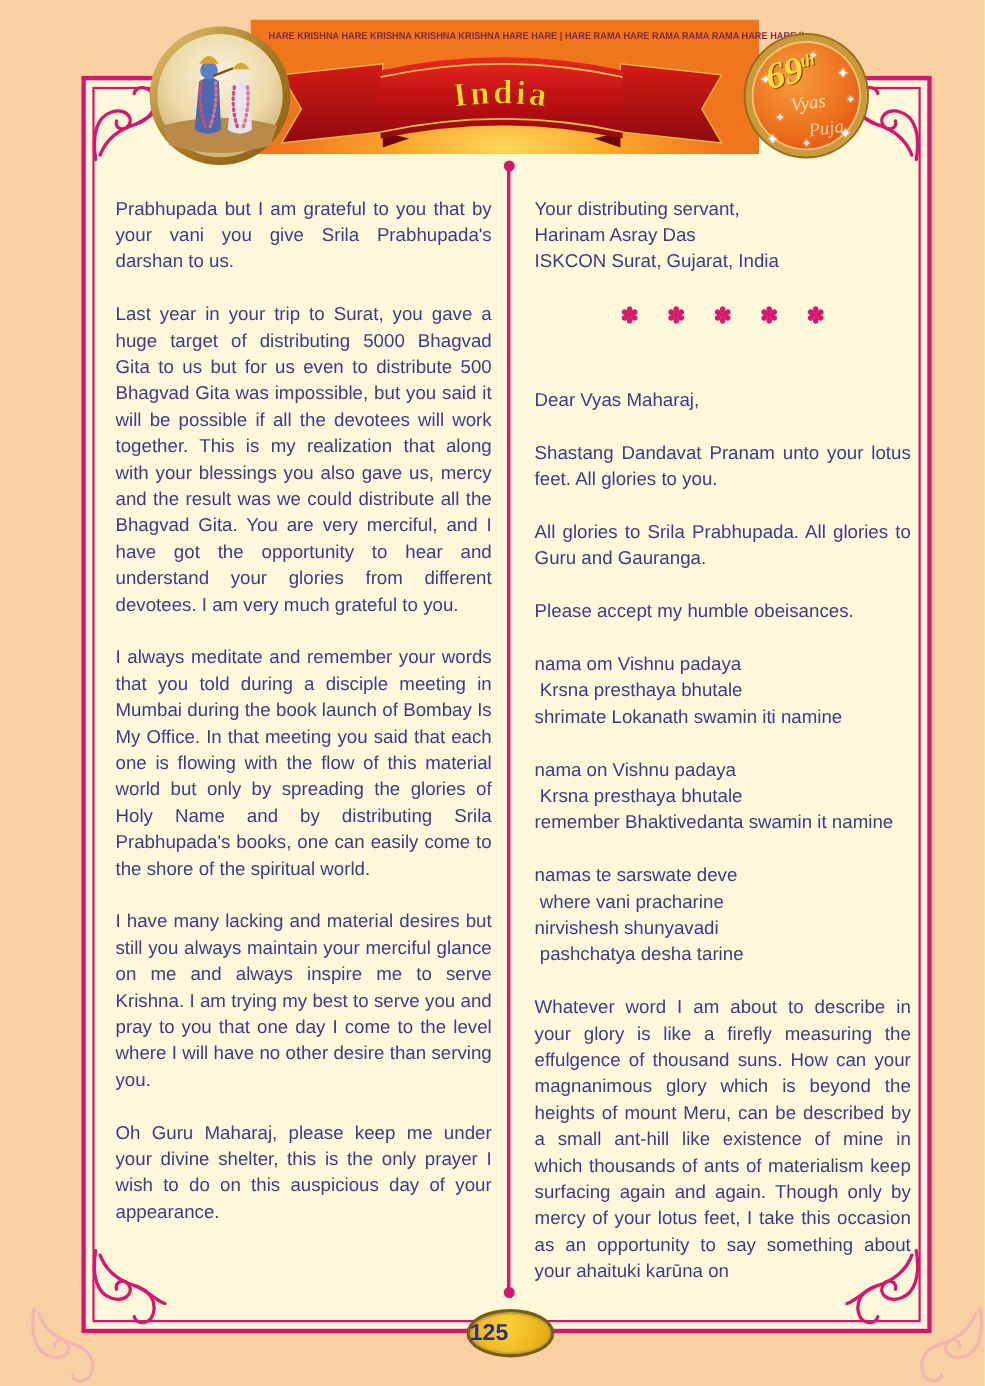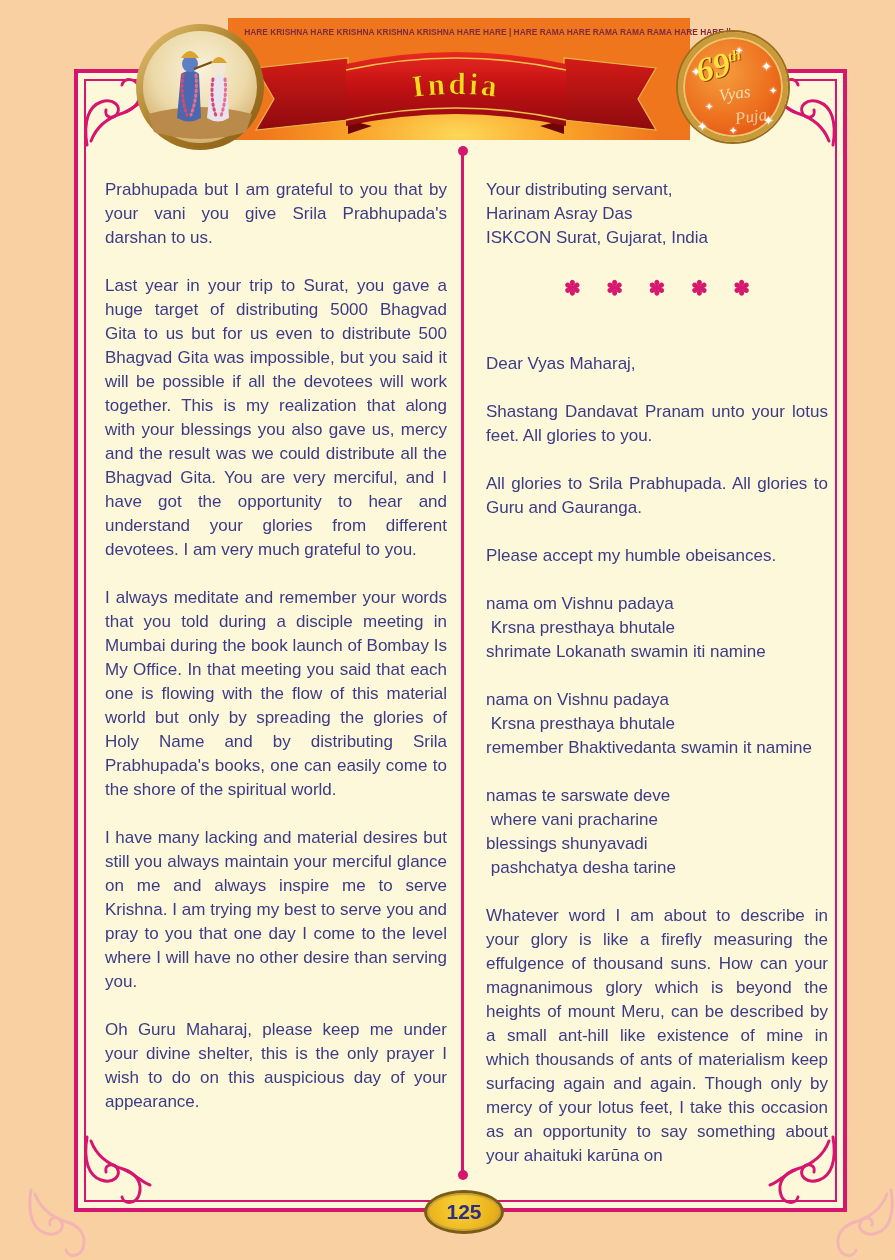--- a/index.html
+++ b/index.html
@@ -280,7 +280,7 @@
     <div class="verse">
       <div class="verse-line">namas te sarswate deve</div>
       <div class="verse-line"> where vani pracharine</div>
-      <div class="verse-line">blessings shunyavadi</div>
+      <div class="verse-line">nirvishesh shunyavadi</div>
       <div class="verse-line"> pashchatya desha tarine</div>
     </div>
     <p>Whatever word I am about to describe in your glory is like a firefly measuring the effulgence of thousand suns. How can your magnanimous glory which is beyond the heights of mount Meru, can be described by a small ant-hill like existence of mine in which thousands of ants of materialism keep surfacing again and again. Though only by mercy of your lotus feet, I take this occasion as an opportunity to say something about your ahaituki karūna on</p>

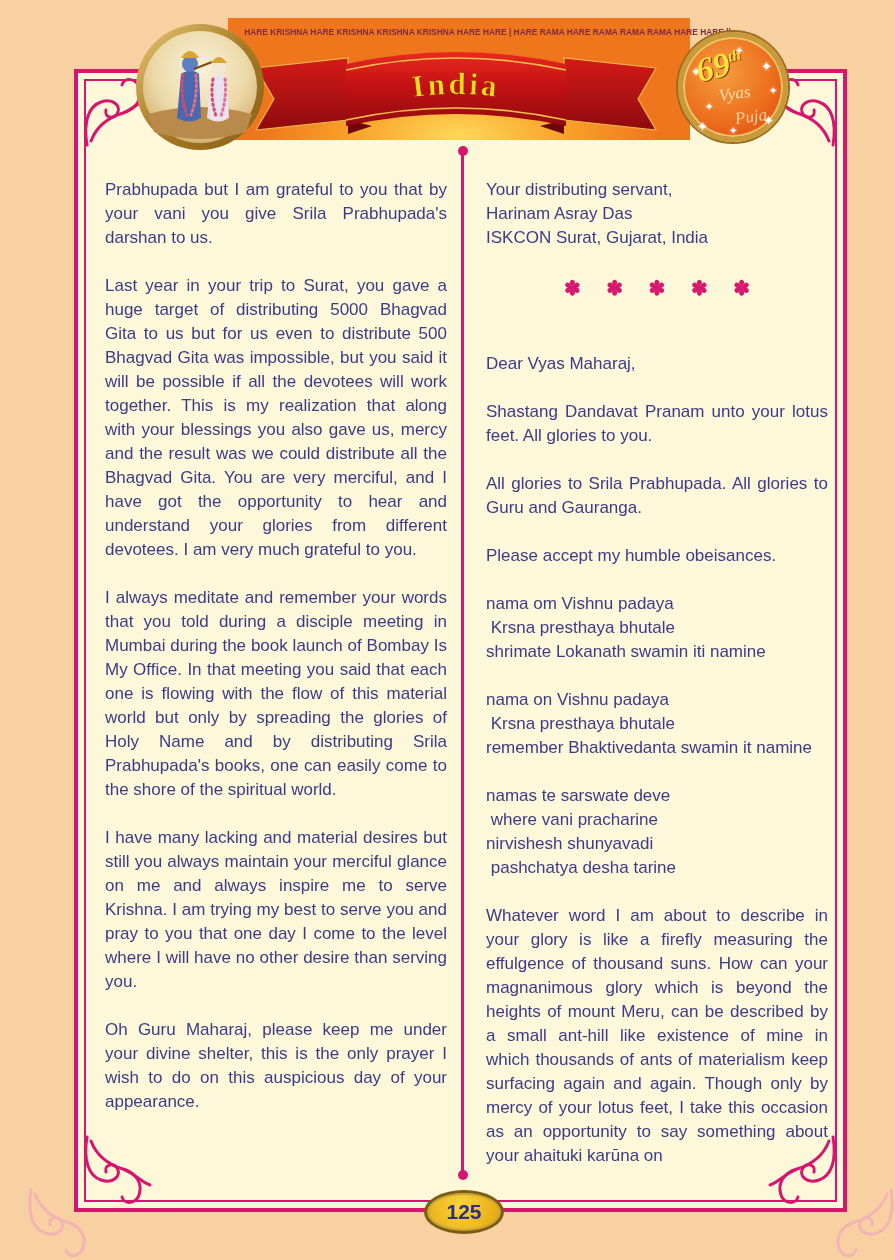--- a/index.html
+++ b/index.html
@@ -112,7 +112,7 @@
     background:radial-gradient(circle at 45% 35%, #fad43a, #eab119 70%, #d99d12);
     border:3px solid #7a5c14;
     box-shadow:inset 0 0 0 2px #c8a23a;
-    display:flex; align-items:center; justify-content:center;
+    display:flex; align-items:center; justify-content:flex-start;
     font-size:21px; font-weight:bold; color:#2f2e85;
   }
 </style>

